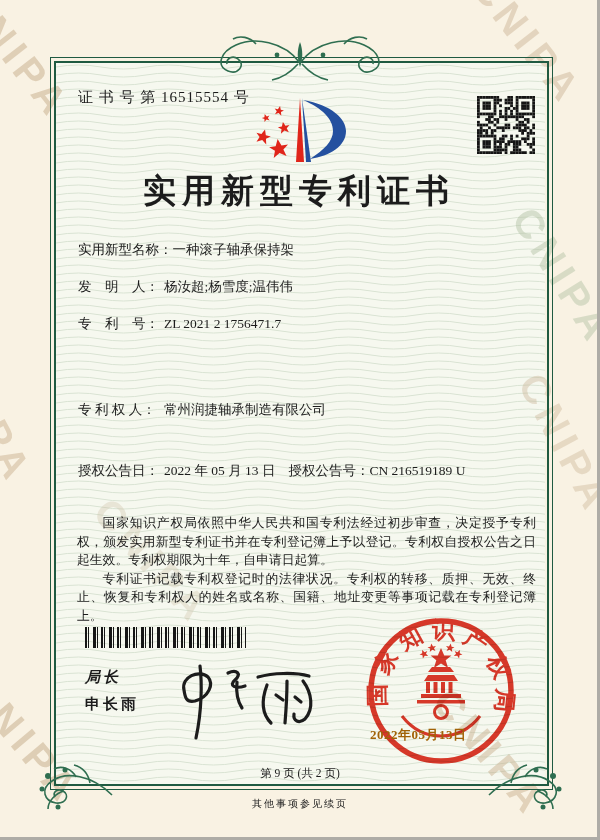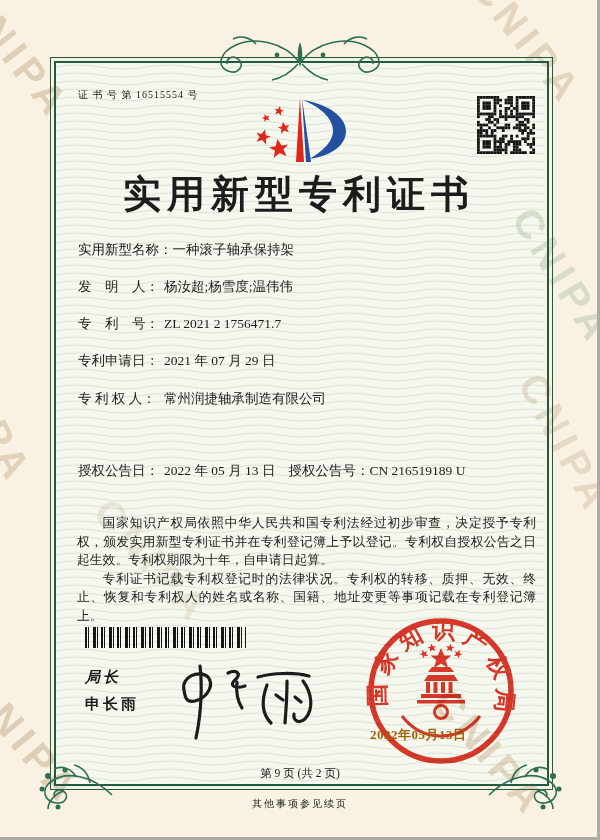--- a/index.html
+++ b/index.html
@@ -27,7 +27,7 @@
   .ornament-bl{position:absolute;left:34px;top:763px;z-index:3;}
   .ornament-br{position:absolute;left:487px;top:763px;z-index:3;transform:scaleX(-1);}
 
-  .cert-no{position:absolute;left:78px;top:88px;font-size:10px;letter-spacing:1px;z-index:4;}
+  .cert-no{position:absolute;left:78px;top:88px;font-size:15px;letter-spacing:1px;z-index:4;}
   .logo{position:absolute;left:252px;top:92px;z-index:4;}
   .qr{position:absolute;left:477px;top:96px;z-index:4;}
   .title{position:absolute;left:0;right:2px;top:169px;text-align:center;font-size:38px;font-weight:700;

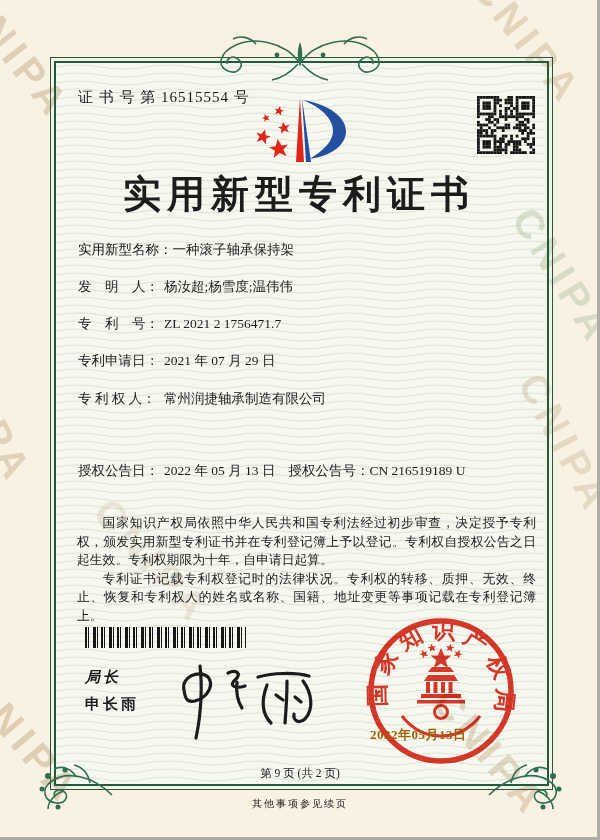--- a/index.html
+++ b/index.html
@@ -30,7 +30,7 @@
   .cert-no{position:absolute;left:78px;top:88px;font-size:15px;letter-spacing:1px;z-index:4;}
   .logo{position:absolute;left:252px;top:92px;z-index:4;}
   .qr{position:absolute;left:477px;top:96px;z-index:4;}
-  .title{position:absolute;left:0;right:2px;top:169px;text-align:center;font-size:38px;font-weight:700;
+  .title{position:absolute;left:0;right:2px;top:169px;text-align:center;font-size:33px;font-weight:700;
          letter-spacing:6px;z-index:4;}
 
   .row{position:absolute;left:78px;font-size:13.5px;white-space:nowrap;z-index:4;}

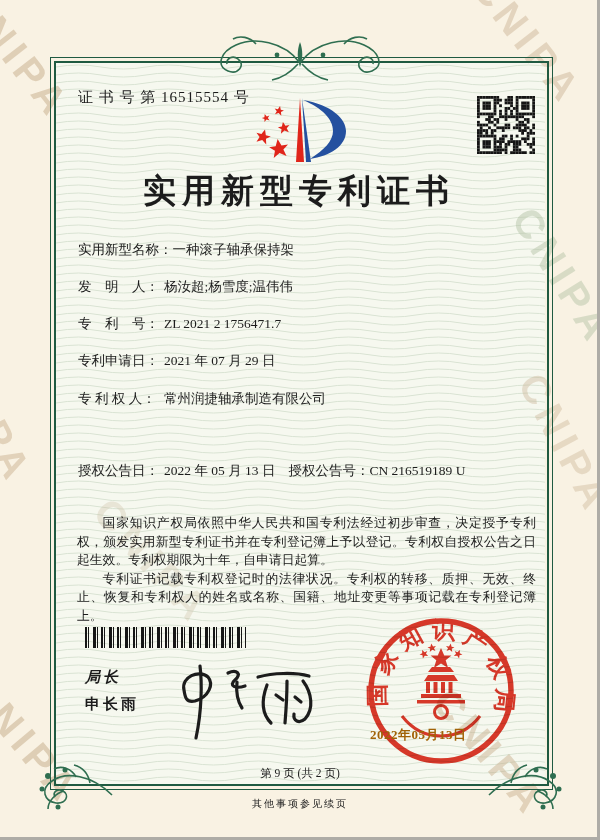--- a/index.html
+++ b/index.html
@@ -402,9 +402,6 @@
   <div class="row r3">
     <span class="label">专　利　号：</span><span>ZL 2021 2 1756471.7</span>
   </div>
-  <div class="row r4">
-    <span class="label">专利申请日：</span><span>2021 年 07 月 29 日</span>
-  </div>
   <div class="row r5">
     <span class="label">专 利 权 人：</span><span>常州润捷轴承制造有限公司</span>
   </div>

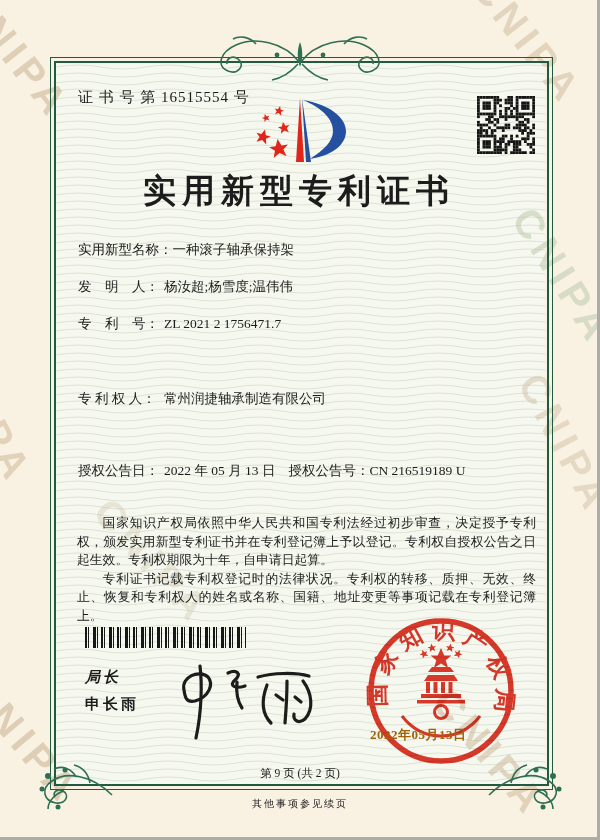--- a/index.html
+++ b/index.html
@@ -35,7 +35,7 @@
 
   .row{position:absolute;left:78px;font-size:13.5px;white-space:nowrap;z-index:4;}
   .row .label{display:inline-block;min-width:86px;}
-  .r1{top:241px}.r2{top:278px}.r3{top:315px}.r4{top:352px}.r5{top:390px}.r6{top:425px}.r7{top:462px}
+  .r1{top:241px}.r2{top:278px}.r3{top:315px}.r4{top:352px}.r5{top:401px}.r6{top:425px}.r7{top:462px}
   .col2{margin-left:13px;}
 
   .body-text{position:absolute;left:77px;width:459px;top:483px;font-size:12.8px;line-height:18.6px;

